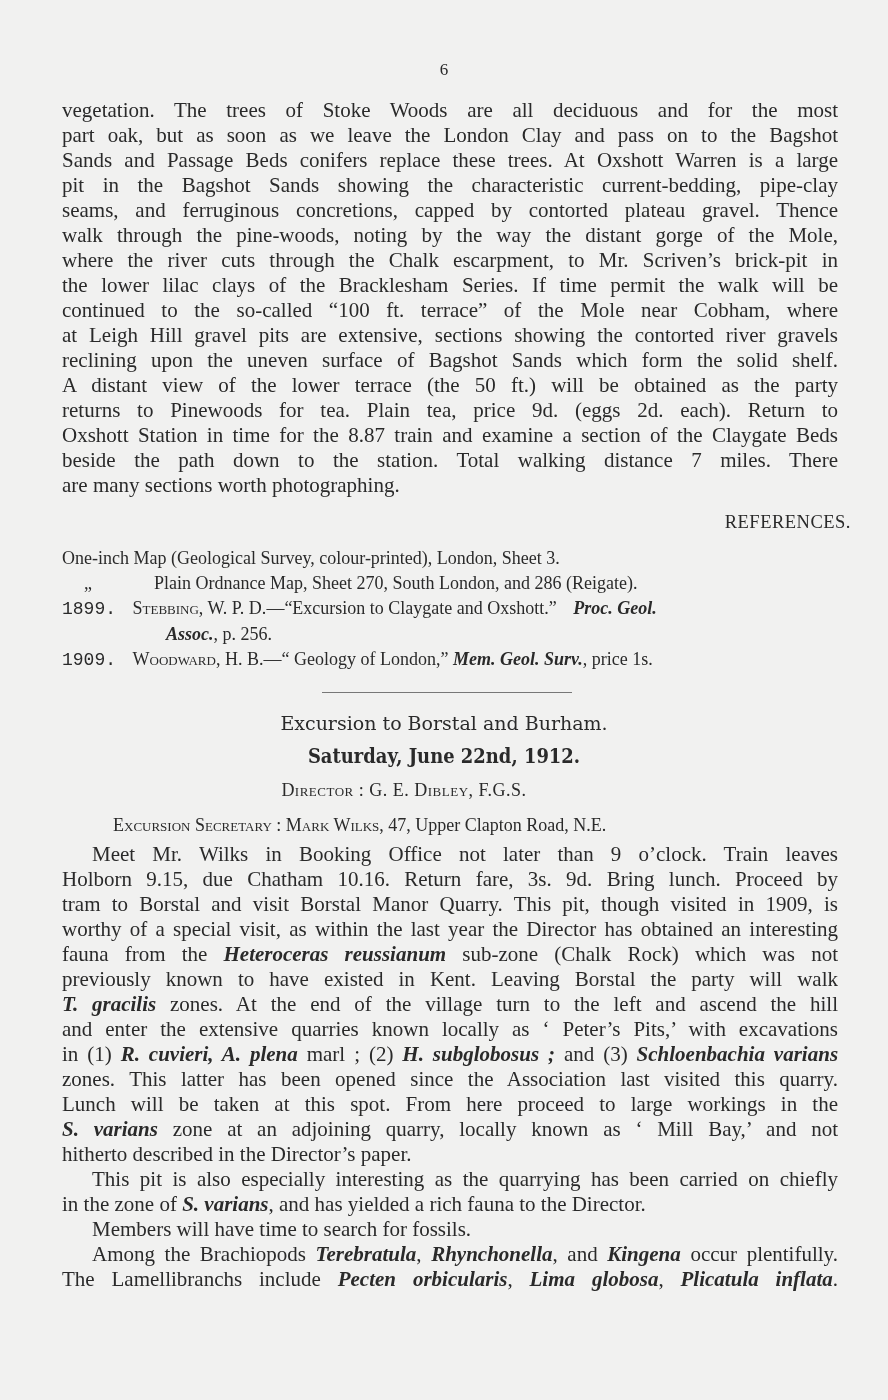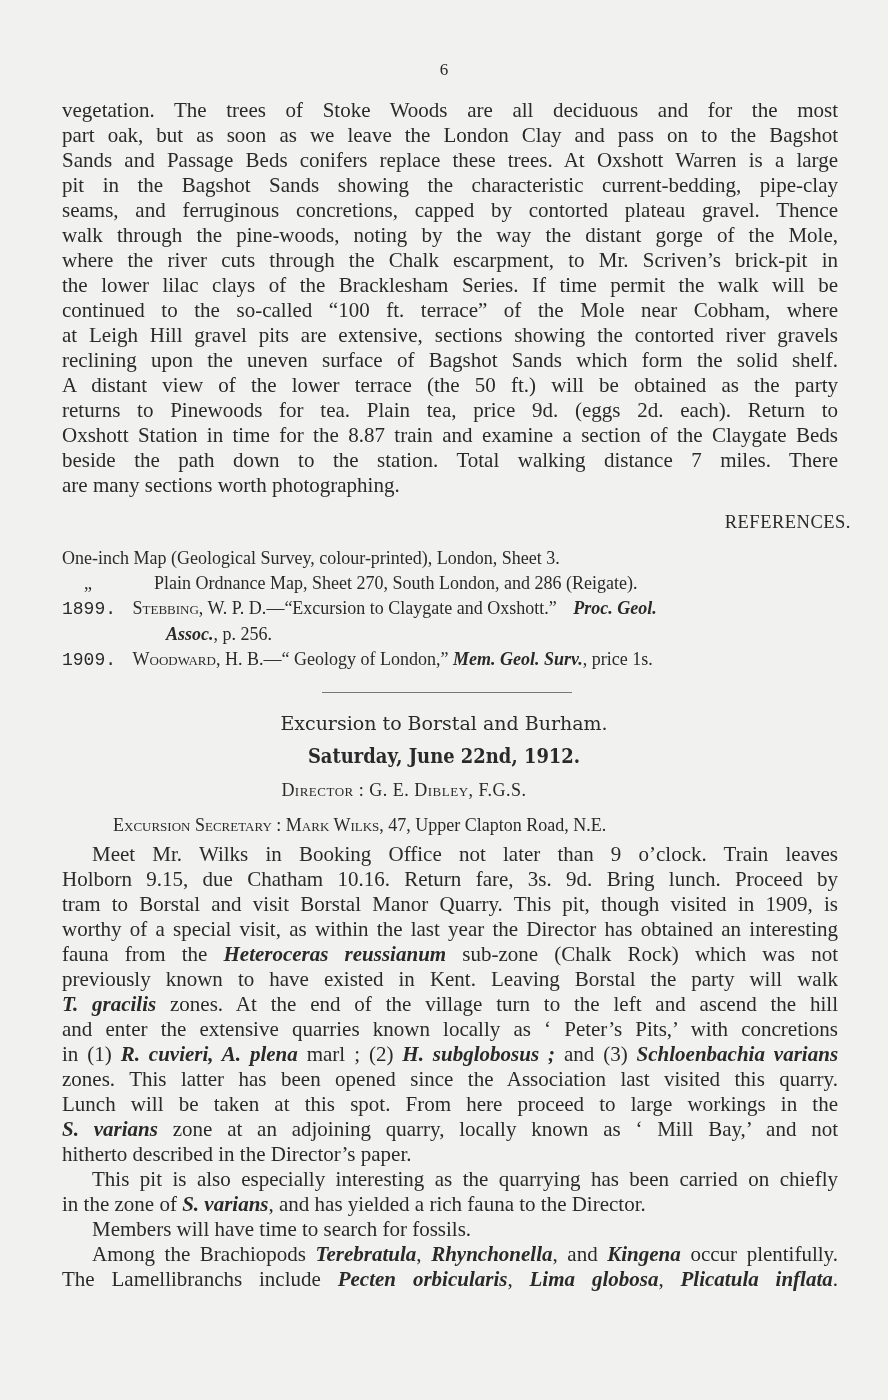--- a/index.html
+++ b/index.html
@@ -132,7 +132,7 @@
   <span class="line"><span>fauna from the</span> <i>Heteroceras reussianum</i> <span>sub-zone (Chalk Rock) which was not</span></span>
   <span class="line">previously known to have existed in Kent.  Leaving Borstal the party will walk</span>
   <span class="line"><i>T. gracilis</i> <span>zones.  At the end of the village turn to the left and ascend the hill</span></span>
-  <span class="line">and enter the extensive quarries known locally as ‘ Peter’s Pits,’ with concretions</span>
+  <span class="line">and enter the extensive quarries known locally as ‘ Peter’s Pits,’ with excavations</span>
   <span class="line"><span>in (1)</span> <i>R. cuvieri, A. plena</i> <span>marl ; (2)</span> <i>H. subglobosus ;</i> <span>and (3)</span> <i>Schloenbachia varians</i></span>
   <span class="line">zones.  This latter has been opened since the Association last visited this quarry.</span>
   <span class="line">Lunch will be taken at this spot.  From here proceed to large workings in the</span>

